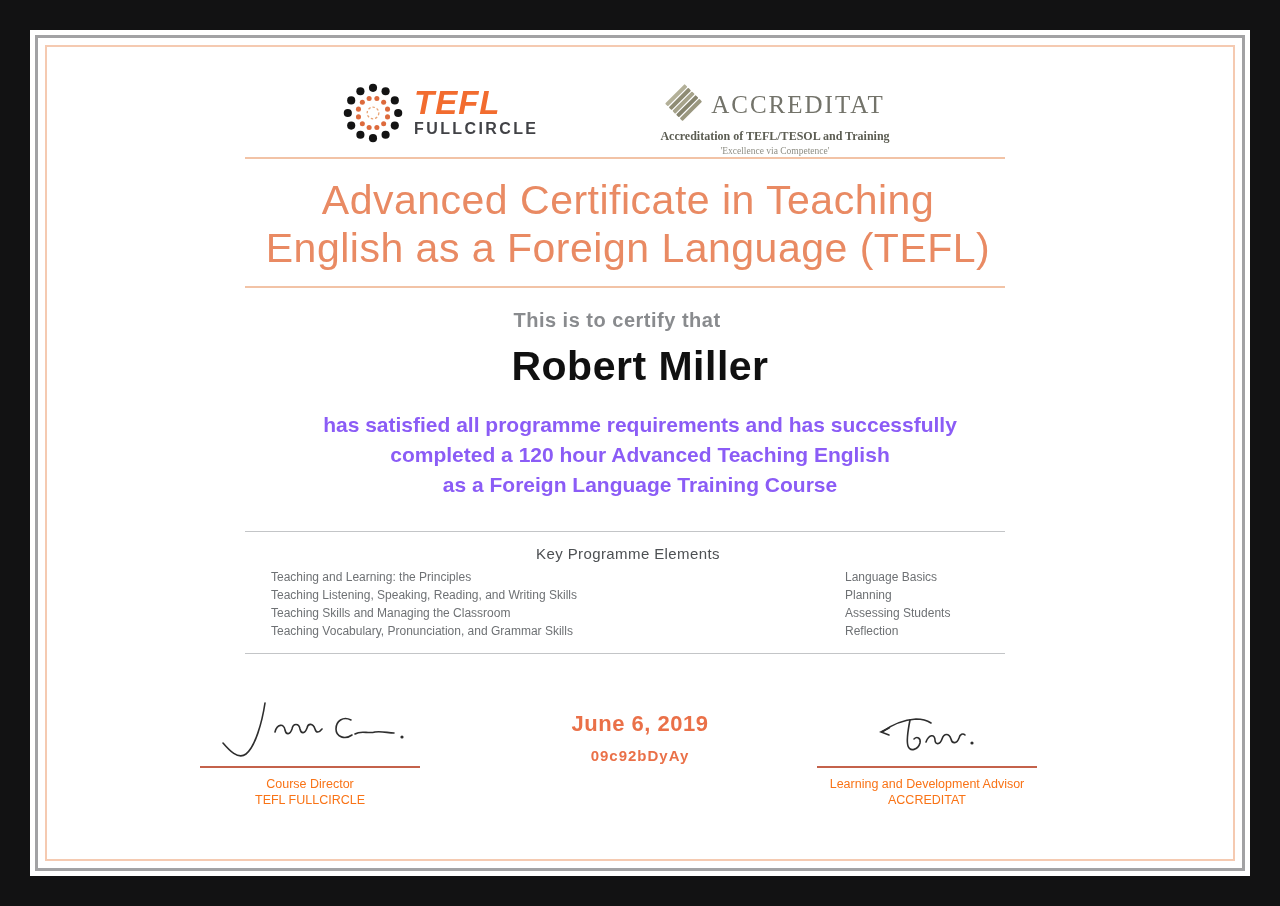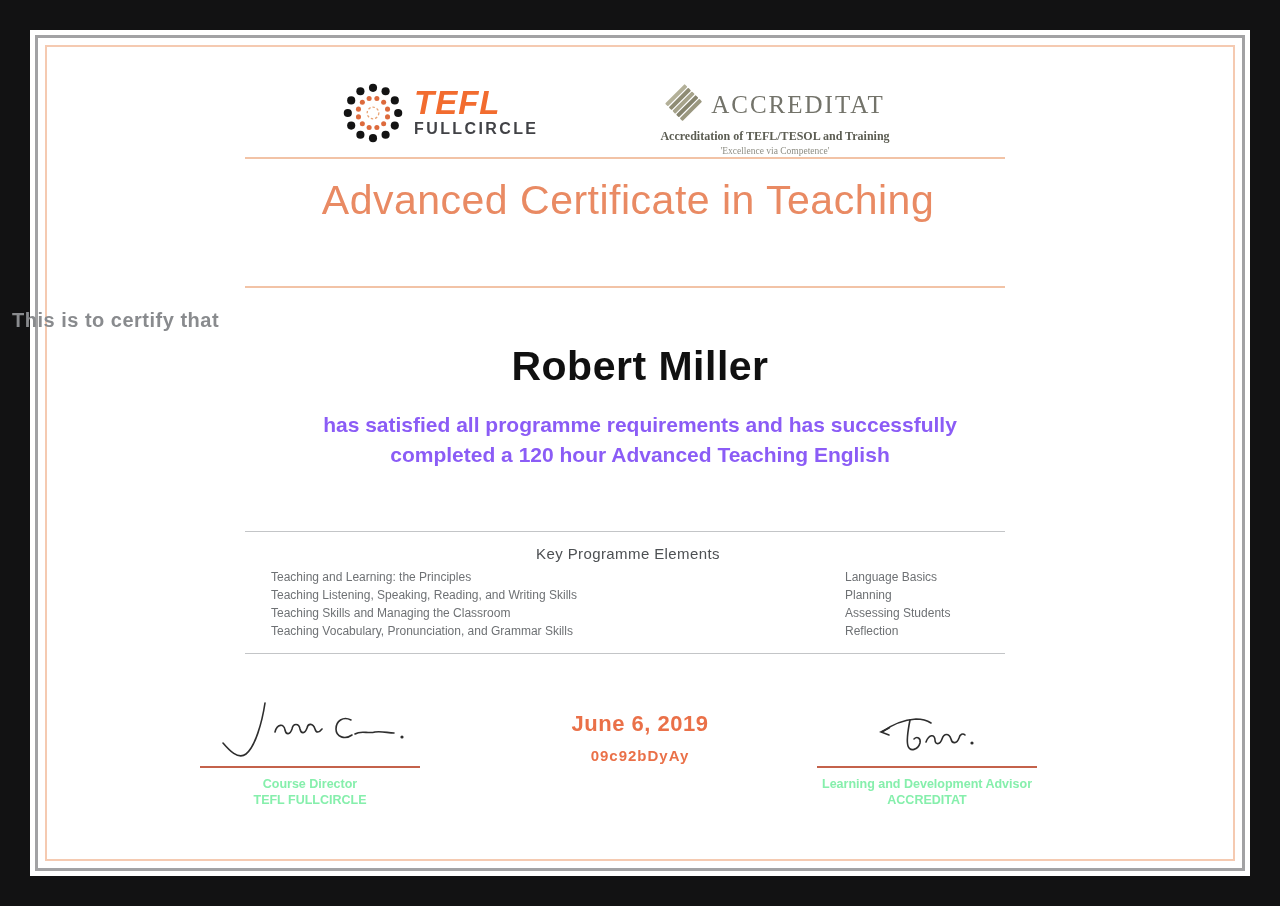--- a/index.html
+++ b/index.html
@@ -135,6 +135,7 @@
 <div class="abs rule-peach" style="top:157px"></div>
 <div class="abs cert-title">
   <div>Advanced Certificate in Teaching</div>
+  <div>English as a Foreign Language (TEFL)</div>
 </div>
 <div class="abs rule-peach" style="top:286px"></div>
 

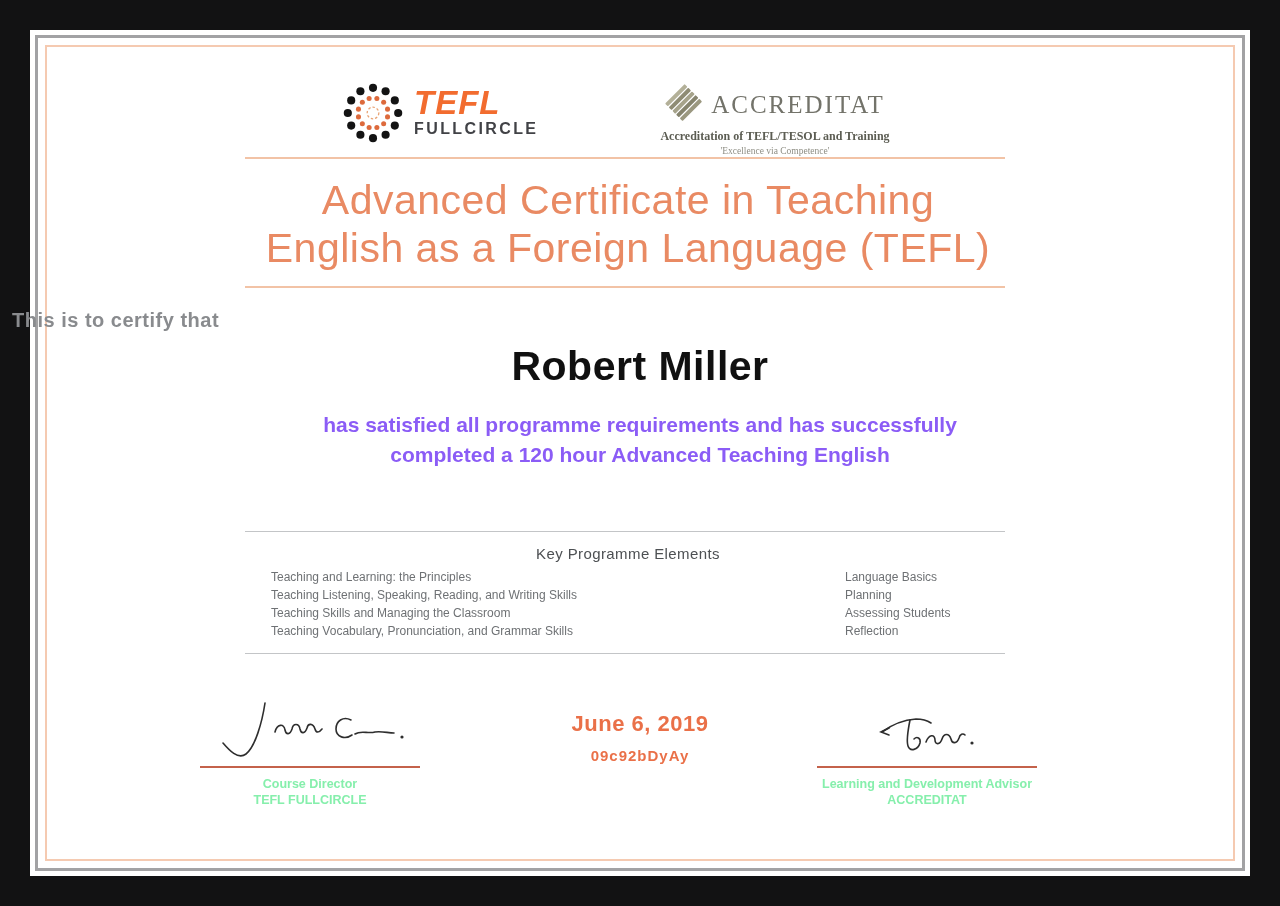--- a/index.html
+++ b/index.html
@@ -37,7 +37,7 @@
     font-size:41px; line-height:48px; color:#e98a63; letter-spacing:0.5px; }
 
   
-  .certify-intro { left:12px; top:309px; width:1234px; text-align:left;
+  .certify-intro { left:0; top:309px; width:1234px; text-align:center;
     font-size:20px; font-weight:bold; color:#898b8e; letter-spacing:0.5px; }
   .recipient-name { left:0; top:343px; width:1280px; text-align:center;
     font-size:41px; font-weight:bold; color:#101010; letter-spacing:0.5px; }

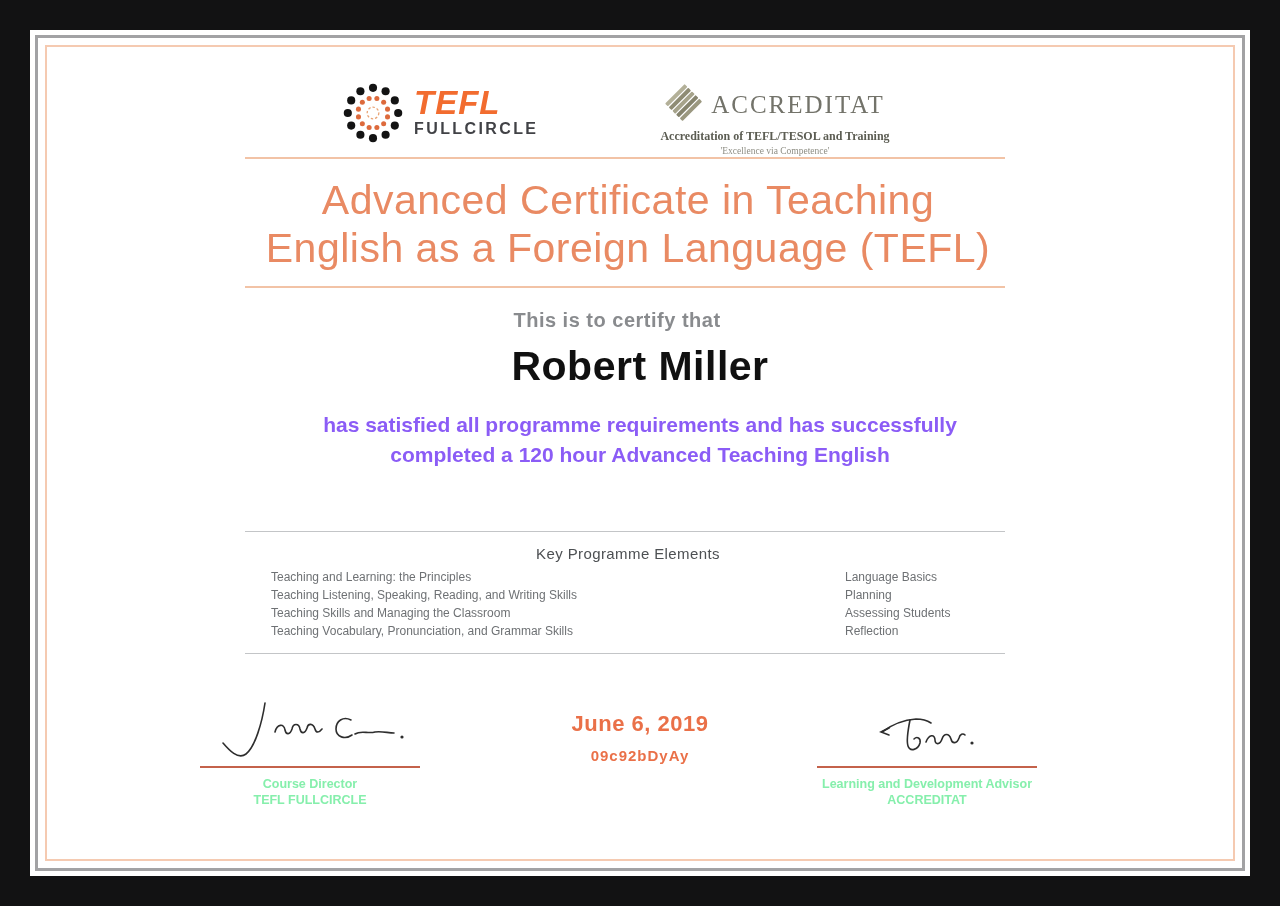--- a/index.html
+++ b/index.html
@@ -144,6 +144,7 @@
 <div class="abs statement">
   <div>has satisfied all programme requirements and has successfully</div>
   <div>completed a 120 hour Advanced Teaching English</div>
+  <div>as a Foreign Language Training Course</div>
 </div>
 
 <div class="abs rule-gray" style="top:531px"></div>

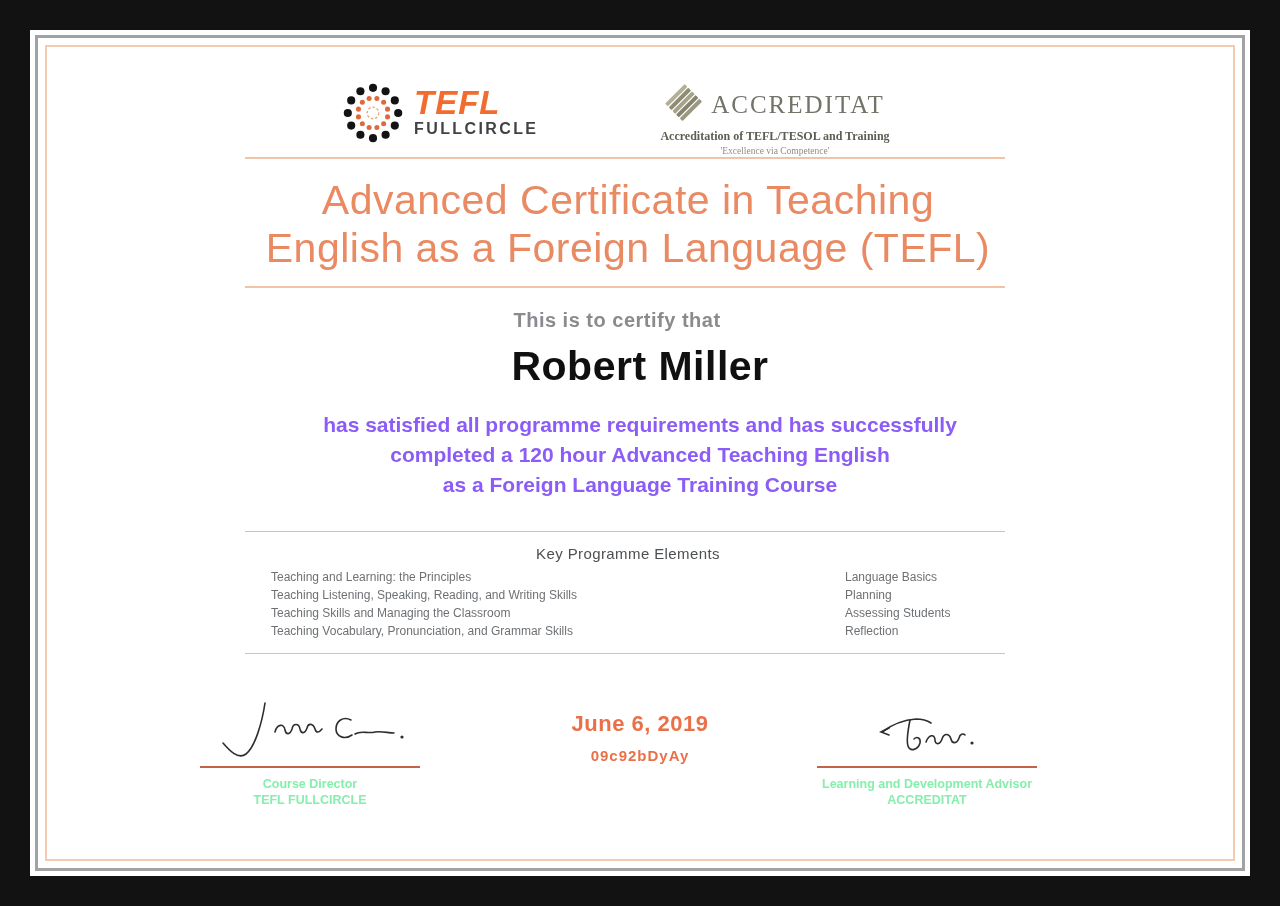--- a/index.html
+++ b/index.html
@@ -54,7 +54,7 @@
   
   .sig-block { width:220px; text-align:center; }
   .sig-line { height:2px; background:#c4624b; margin-bottom:9px; }
-  .sig-role, .sig-org { font-size:12.5px; line-height:15.5px; font-weight:bold; color:#86efac; }
+  .sig-role, .sig-org { font-size:12.5px; line-height:15.5px; font-weight:normal; color:#f97316; }
   .sig-left-block  { left:200px; top:766px; }
   .sig-right-block { left:817px; top:766px; }
   .sig-scribble { stroke:#2e2e2e; stroke-width:1.6; fill:none; stroke-linecap:round; }

